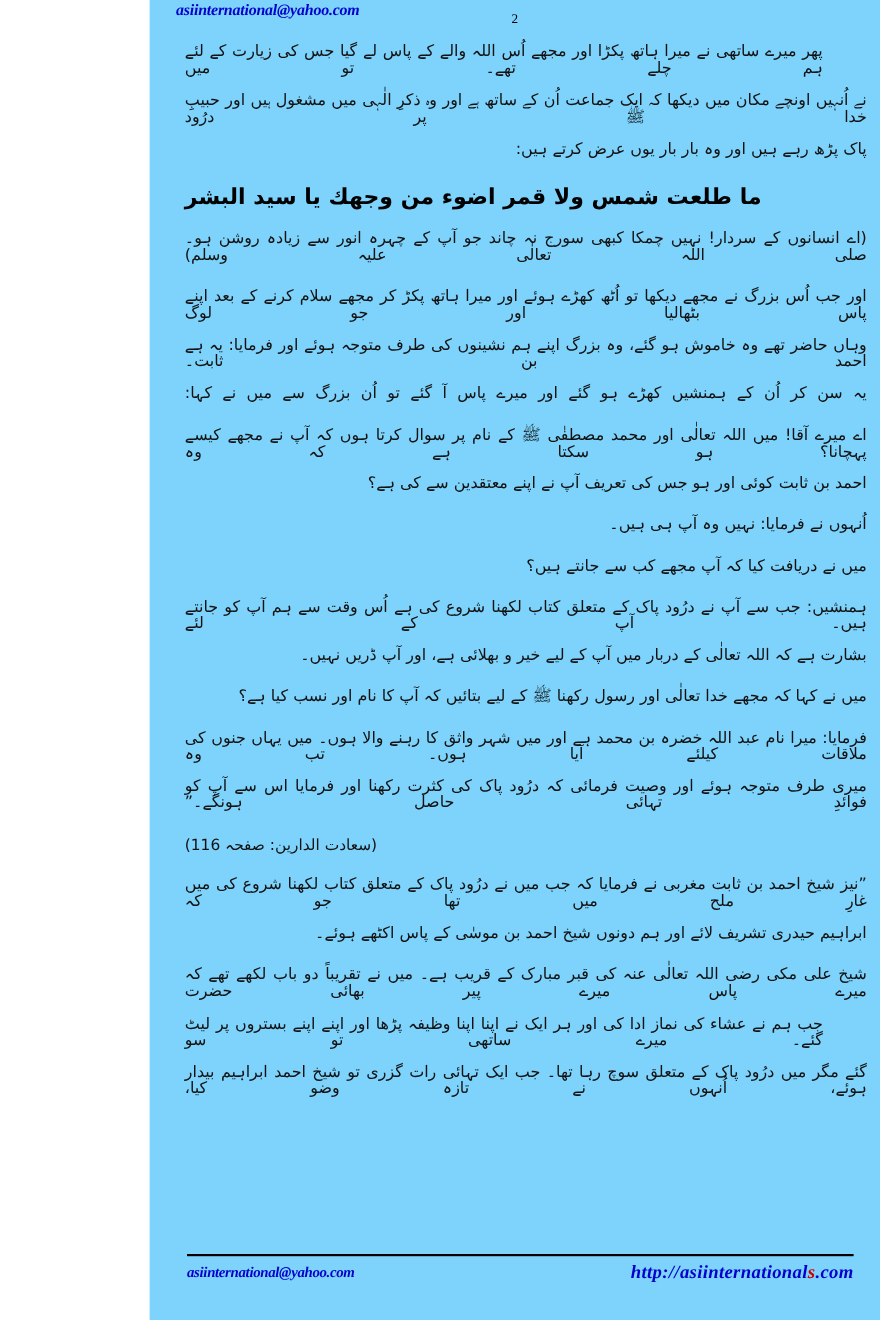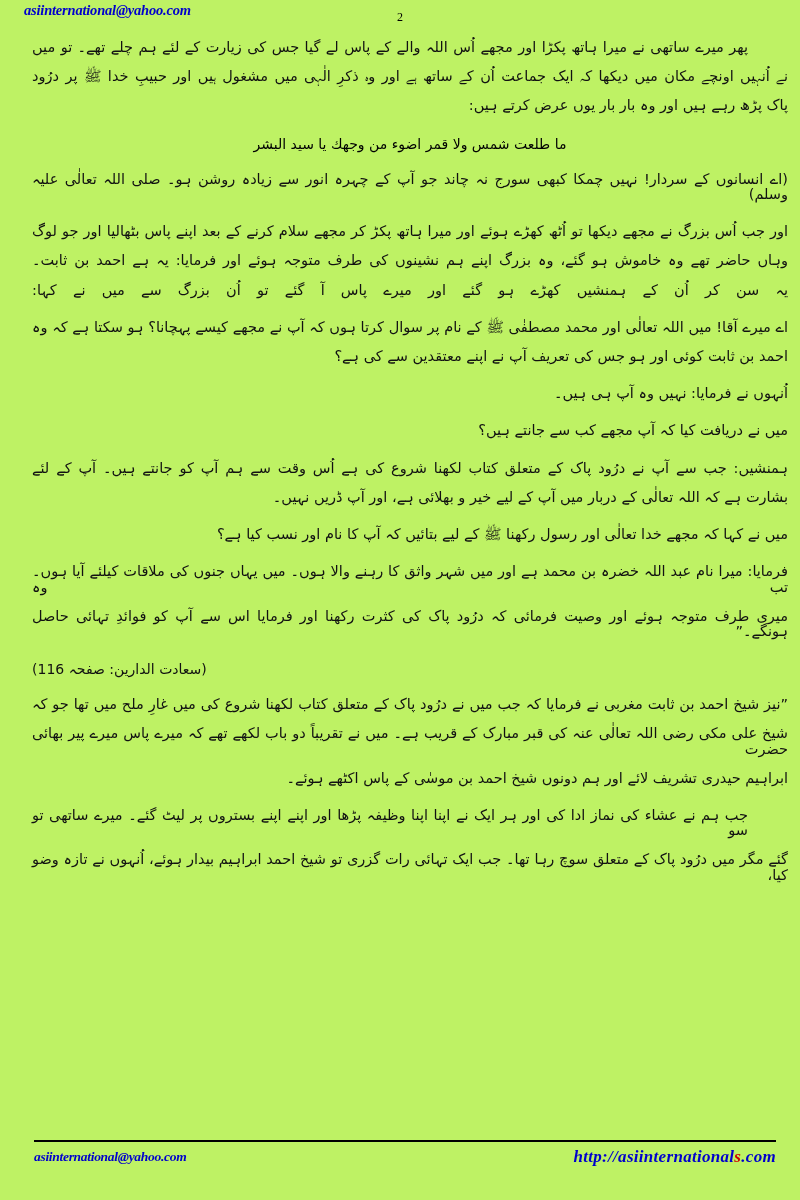--- a/index.html
+++ b/index.html
@@ -20,9 +20,9 @@
   .page {
     position: absolute;
     inset: 0;
-    width: 800px;
+    width: 664px;
     height: 1200px;
-    background: #bef264;
+    background: #7dd3fc;
   }
 
   

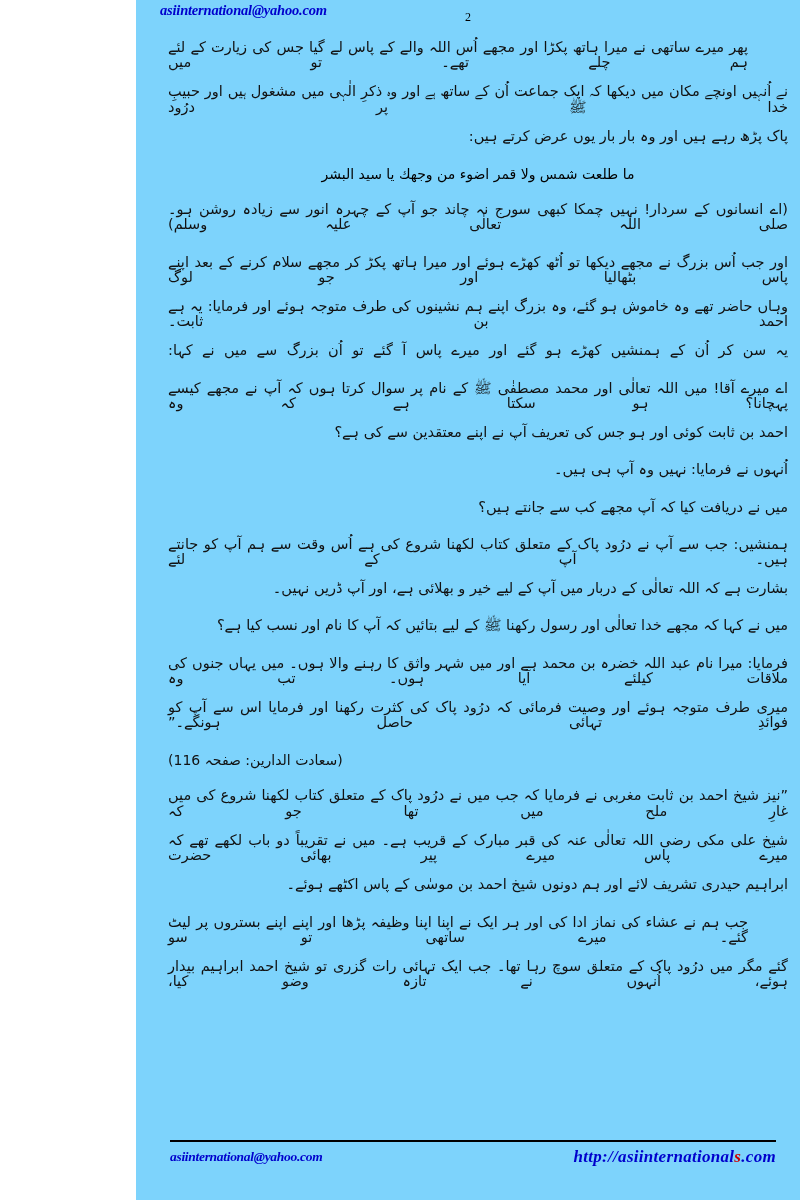--- a/index.html
+++ b/index.html
@@ -94,10 +94,10 @@
   
   .arabic-verse {
     font-family: "DejaVu Sans", sans-serif;
-    font-size: 14px;
-    font-weight: normal;
+    font-size: 20px;
+    font-weight: bold;
     letter-spacing: 0.5px;
-    text-align: center;
+    text-align: left;
     direction: rtl;
     color: #000000;
     margin: 10px 0 20px 0;

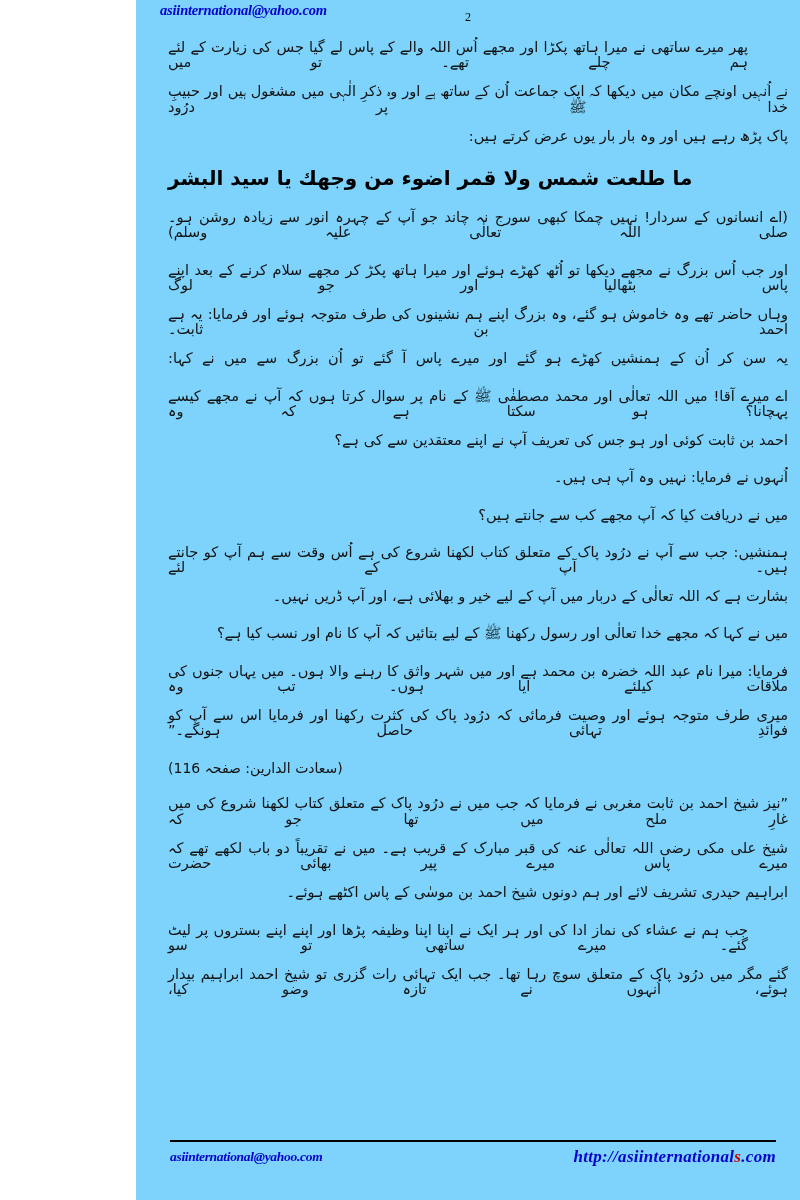--- a/index.html
+++ b/index.html
@@ -200,8 +200,8 @@
     <div class="citation">(سعادت الدارین: صفحہ 116)</div>
 
     <div class="line just sp-line">”نیز شیخ احمد بن ثابت مغربی نے فرمایا کہ جب میں نے درُود پاک کے متعلق کتاب لکھنا شروع کی میں غارِ ملح میں تھا جو کہ</div>
+    <div class="line right sp-gap">ابراہیم حیدری تشریف لائے اور ہم دونوں شیخ احمد بن موسٰی کے پاس اکٹھے ہوئے۔</div>
     <div class="line just sp-line">شیخ علی مکی رضی اللہ تعالٰی عنہ کی قبر مبارک کے قریب ہے۔ میں نے تقریباً دو باب لکھے تھے کہ میرے پاس میرے پیر بھائی حضرت</div>
-    <div class="line right sp-gap">ابراہیم حیدری تشریف لائے اور ہم دونوں شیخ احمد بن موسٰی کے پاس اکٹھے ہوئے۔</div>
 
     <div class="line just sp-line indent-first">جب ہم نے عشاء کی نماز ادا کی اور ہر ایک نے اپنا اپنا وظیفہ پڑھا اور اپنے اپنے بستروں پر لیٹ گئے۔ میرے ساتھی تو سو</div>
     <div class="line just sp-line">گئے مگر میں درُود پاک کے متعلق سوچ رہا تھا۔ جب ایک تہائی رات گزری تو شیخ احمد ابراہیم بیدار ہوئے، اُنہوں نے تازہ وضو کیا،</div>

